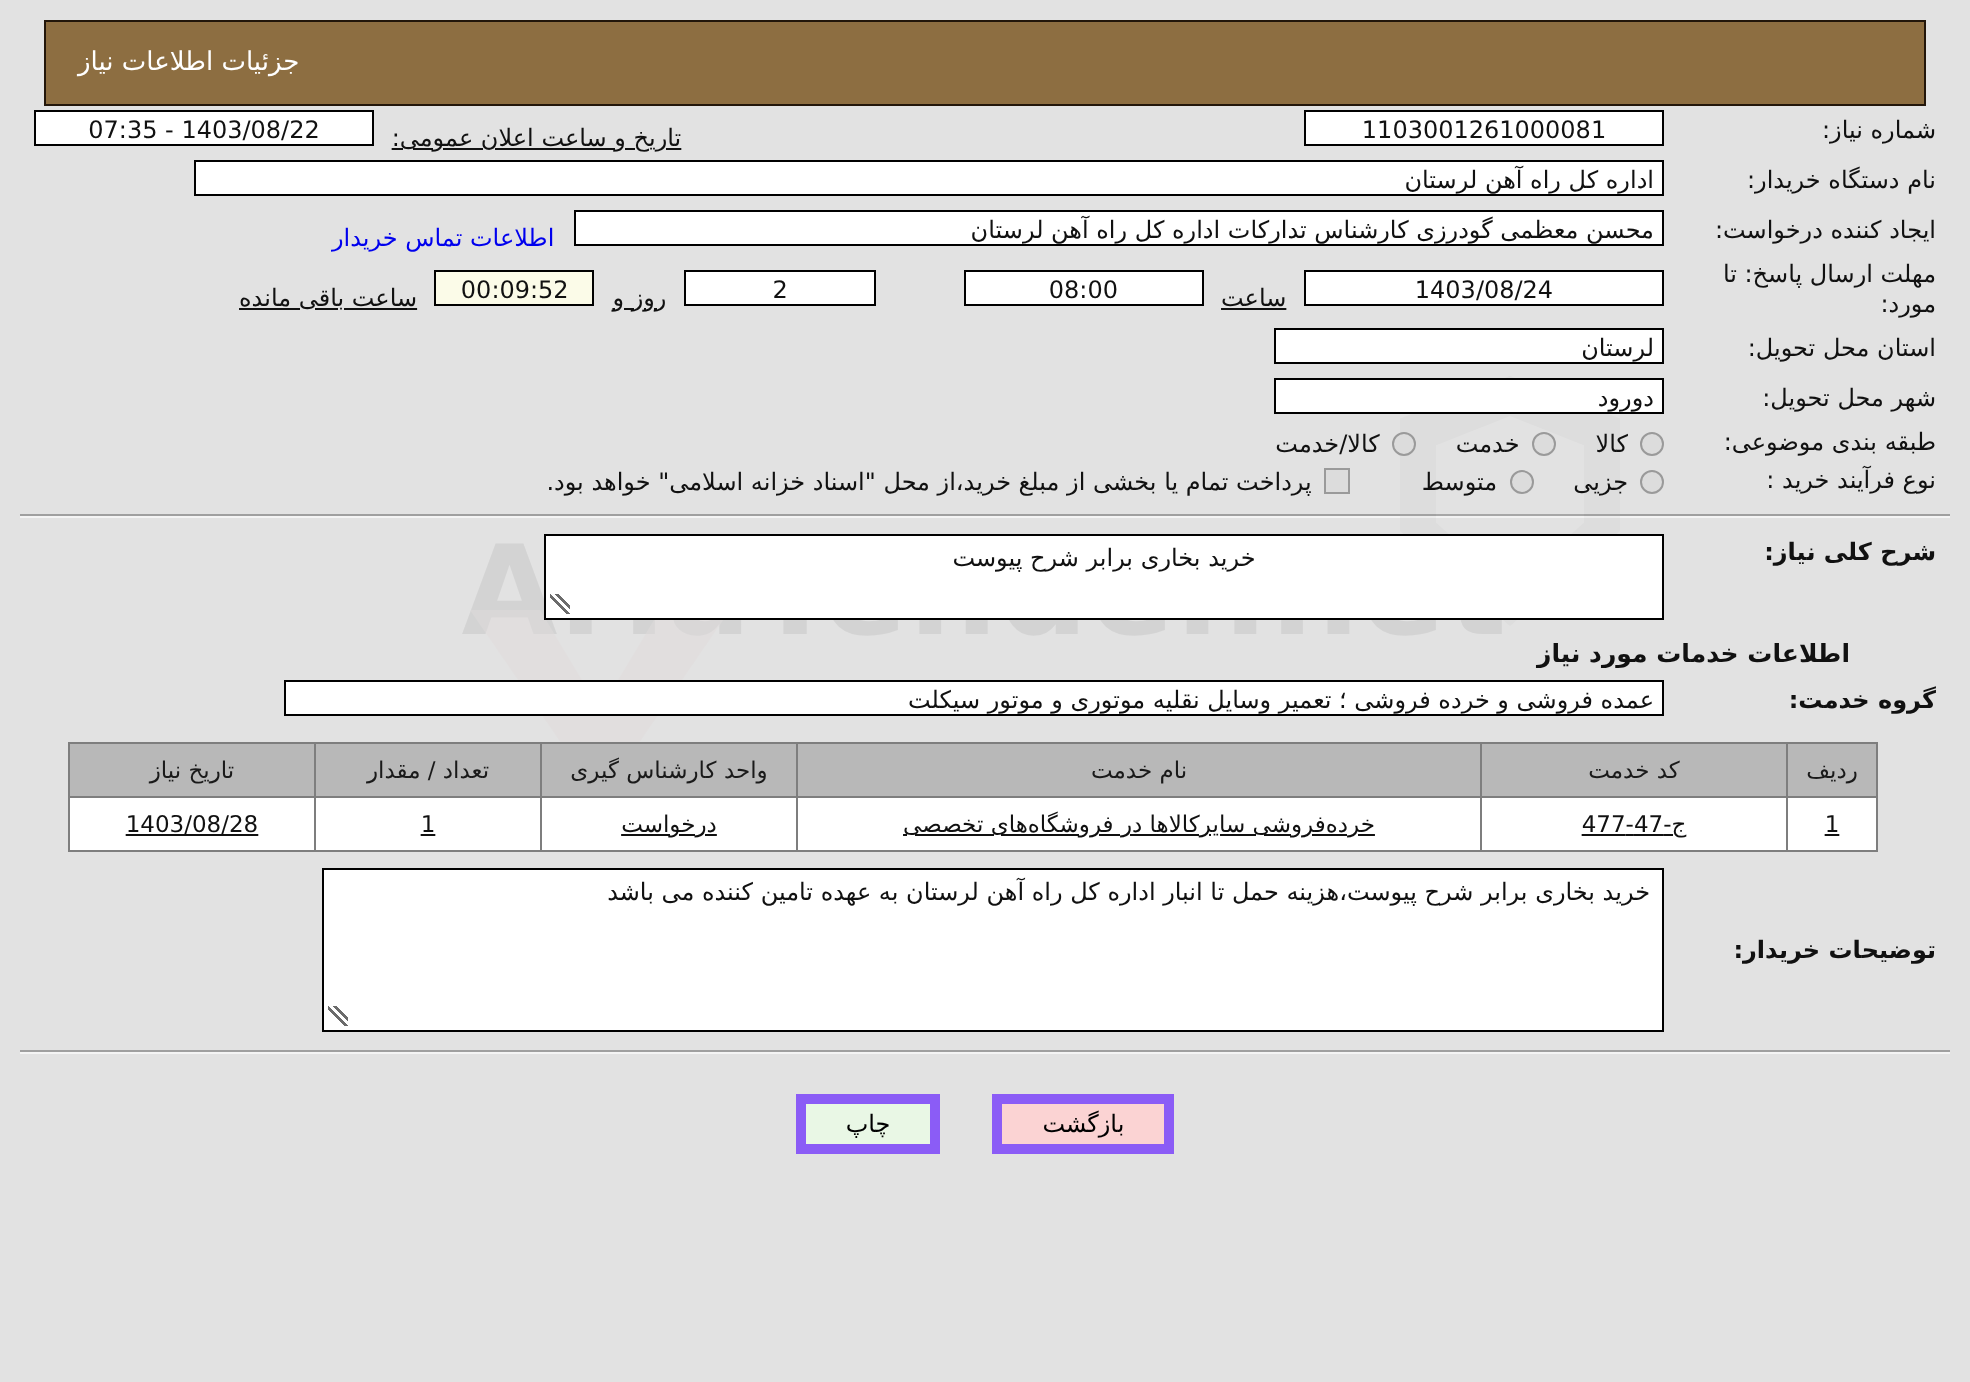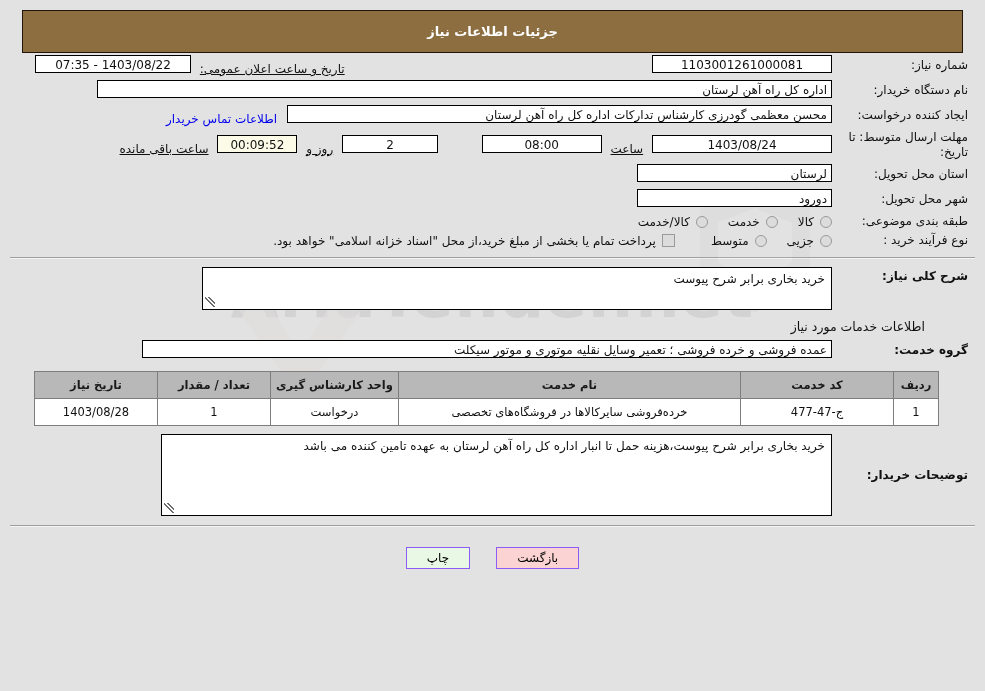--- a/index.html
+++ b/index.html
@@ -78,12 +78,11 @@
     border: 1px solid #22160a;
     display: flex;
     align-items: center;
-    justify-content: center;
+    justify-content: flex-end;
     padding: 0 16px;
     box-sizing: border-box;
     position: relative;
     z-index: 2;
-    font-weight: bold;
   }
   .titlebar .title {
     color: #ffffff;

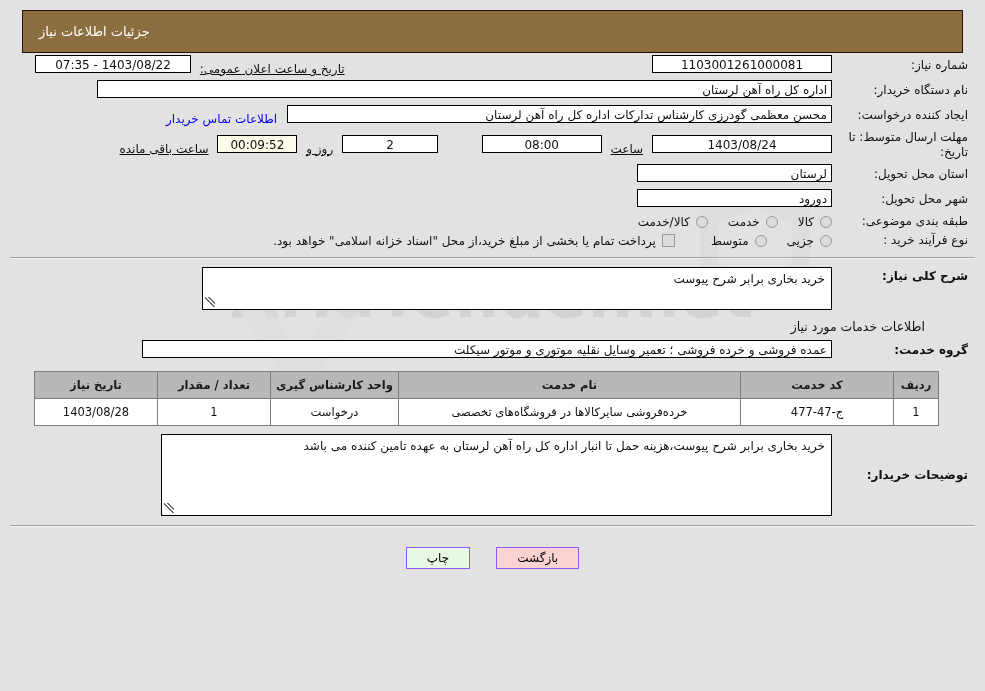--- a/index.html
+++ b/index.html
@@ -142,7 +142,7 @@
   .w-time  { width: 120px; }
   .w-days  { width: 96px;  }
   .w-cnt   { width: 80px;  }
-  .w-pub   { width: 156px; margin-left: 18px; }
+  .w-pub   { width: 170px; }
   .w-prov  { width: 195px; }
 
   .inline-lbl {

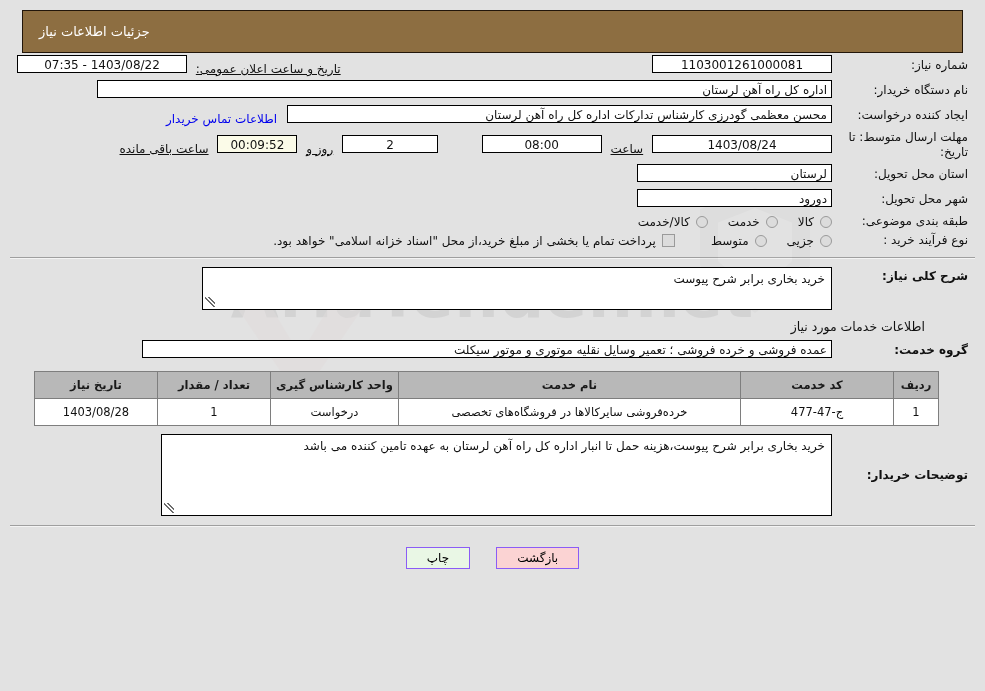--- a/index.html
+++ b/index.html
@@ -304,7 +304,7 @@
       </td>
     </tr>
     <tr>
-      <td class="lbl">مهلت ارسال متوسط: تا تاریخ:</td>
+      <td class="lbl">مهلت ارسال پاسخ: تا مورد:</td>
       <td colspan="2" style="white-space:nowrap">
         <span class="inp w-date center">1403/08/24</span>
         <span class="inline-lbl">ساعت</span>

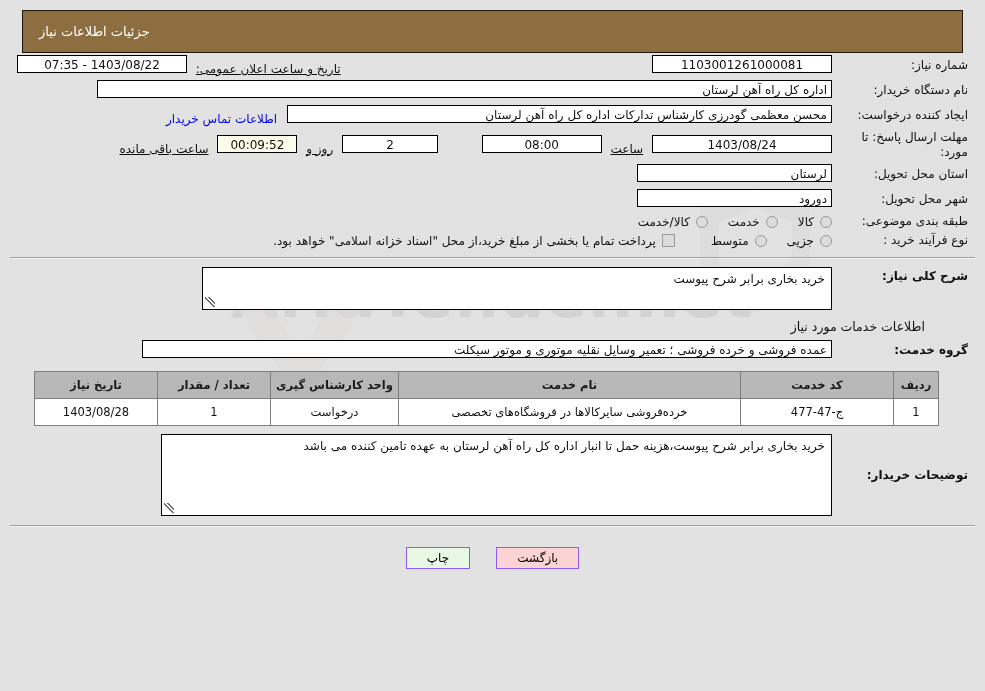--- a/index.html
+++ b/index.html
@@ -210,7 +210,7 @@
       linear-gradient(45deg, transparent 42%, #6b6b6b 42%, #6b6b6b 52%, transparent 52%),
       linear-gradient(45deg, transparent 62%, #6b6b6b 62%, #6b6b6b 72%, transparent 72%);
   }
-  .ta-need { width: 630px; height: 43px; }
+  .ta-need { width: 560px; height: 43px; text-align: center; }
   .ta-buyer { width: 671px; height: 82px; }
 
   .sec-head {

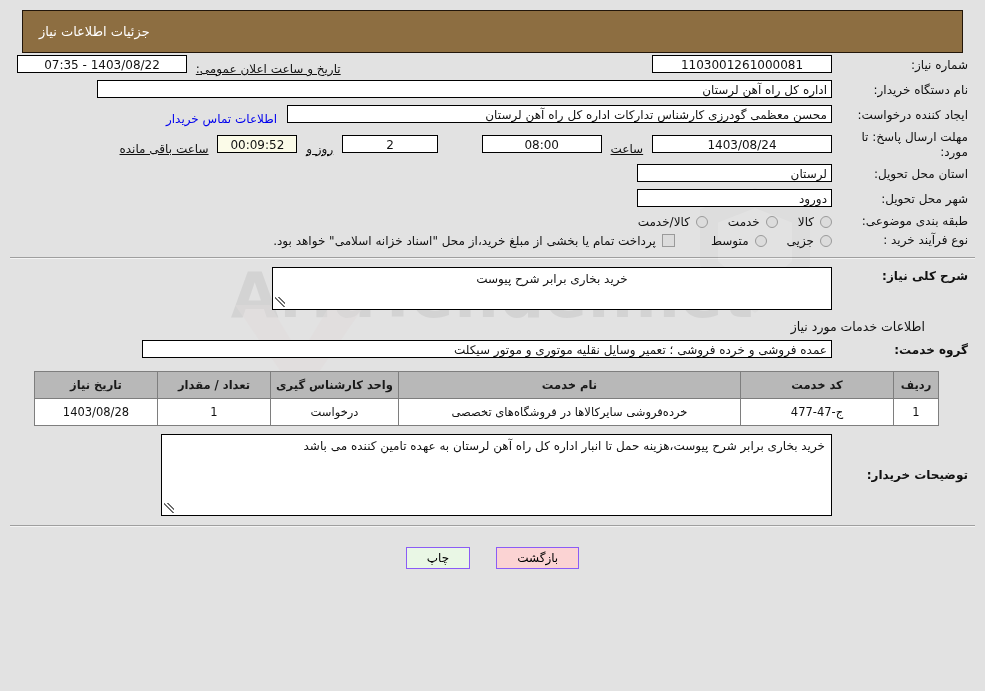--- a/index.html
+++ b/index.html
@@ -214,7 +214,7 @@
   .ta-buyer { width: 671px; height: 82px; }
 
   .sec-head {
-    font-weight: normal;
+    font-weight: bold;
     font-size: 12.5px;
     padding: 7px 0 4px 0;
   }

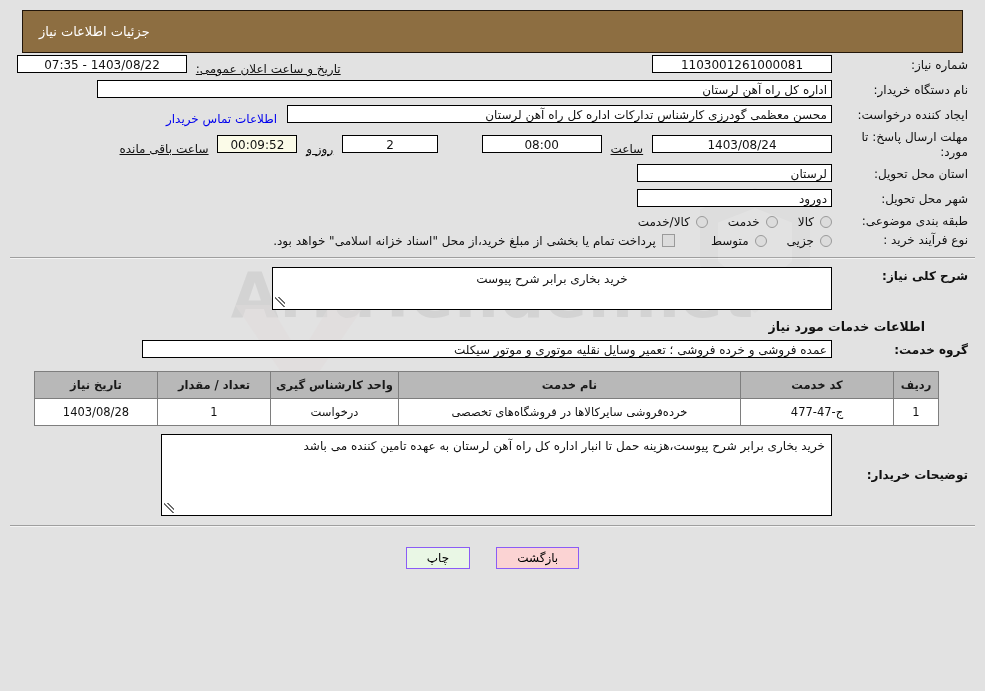--- a/index.html
+++ b/index.html
@@ -231,7 +231,7 @@
     background: #b8b8b8;
     border: 1px solid #7e7e7e;
     font-size: 11.5px;
-    font-weight: bold;
+    font-weight: normal;
     height: 24px;
     color: #1a1a1a;
   }

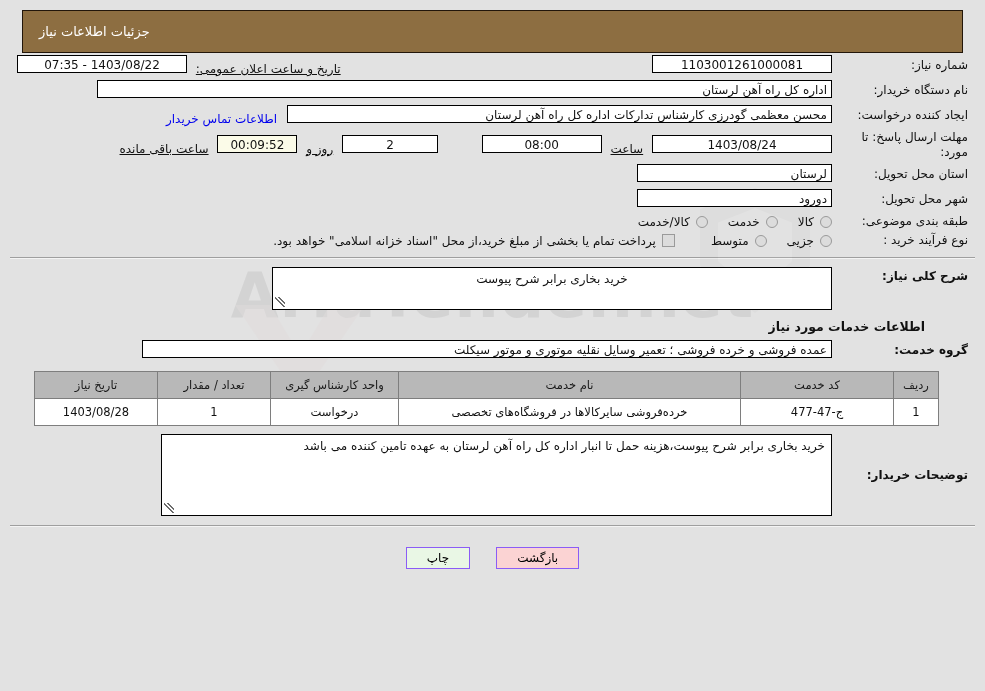--- a/index.html
+++ b/index.html
@@ -241,6 +241,7 @@
     height: 24px;
     text-align: center;
     background: #ffffff;
+    text-decoration: underline;
   }
 
   

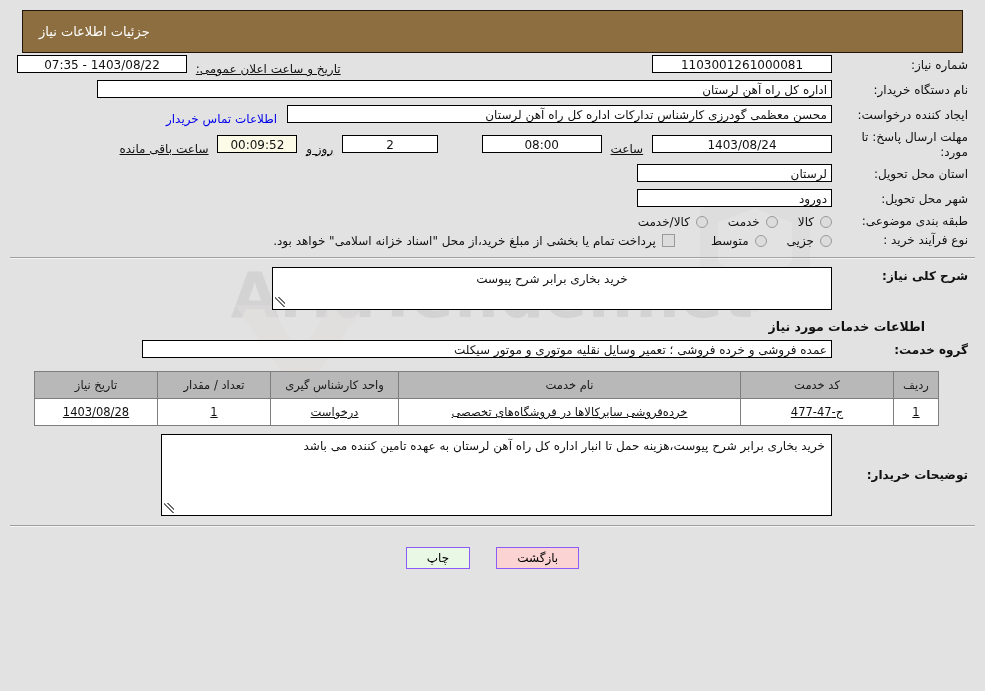--- a/index.html
+++ b/index.html
@@ -254,7 +254,7 @@
     z-index: 2;
   }
   .btn {
-    border: 1px solid #8b5cf6;
+    border: 5px solid #8b5cf6;
     font-size: 12px;
     padding: 3px 20px;
     cursor: pointer;

